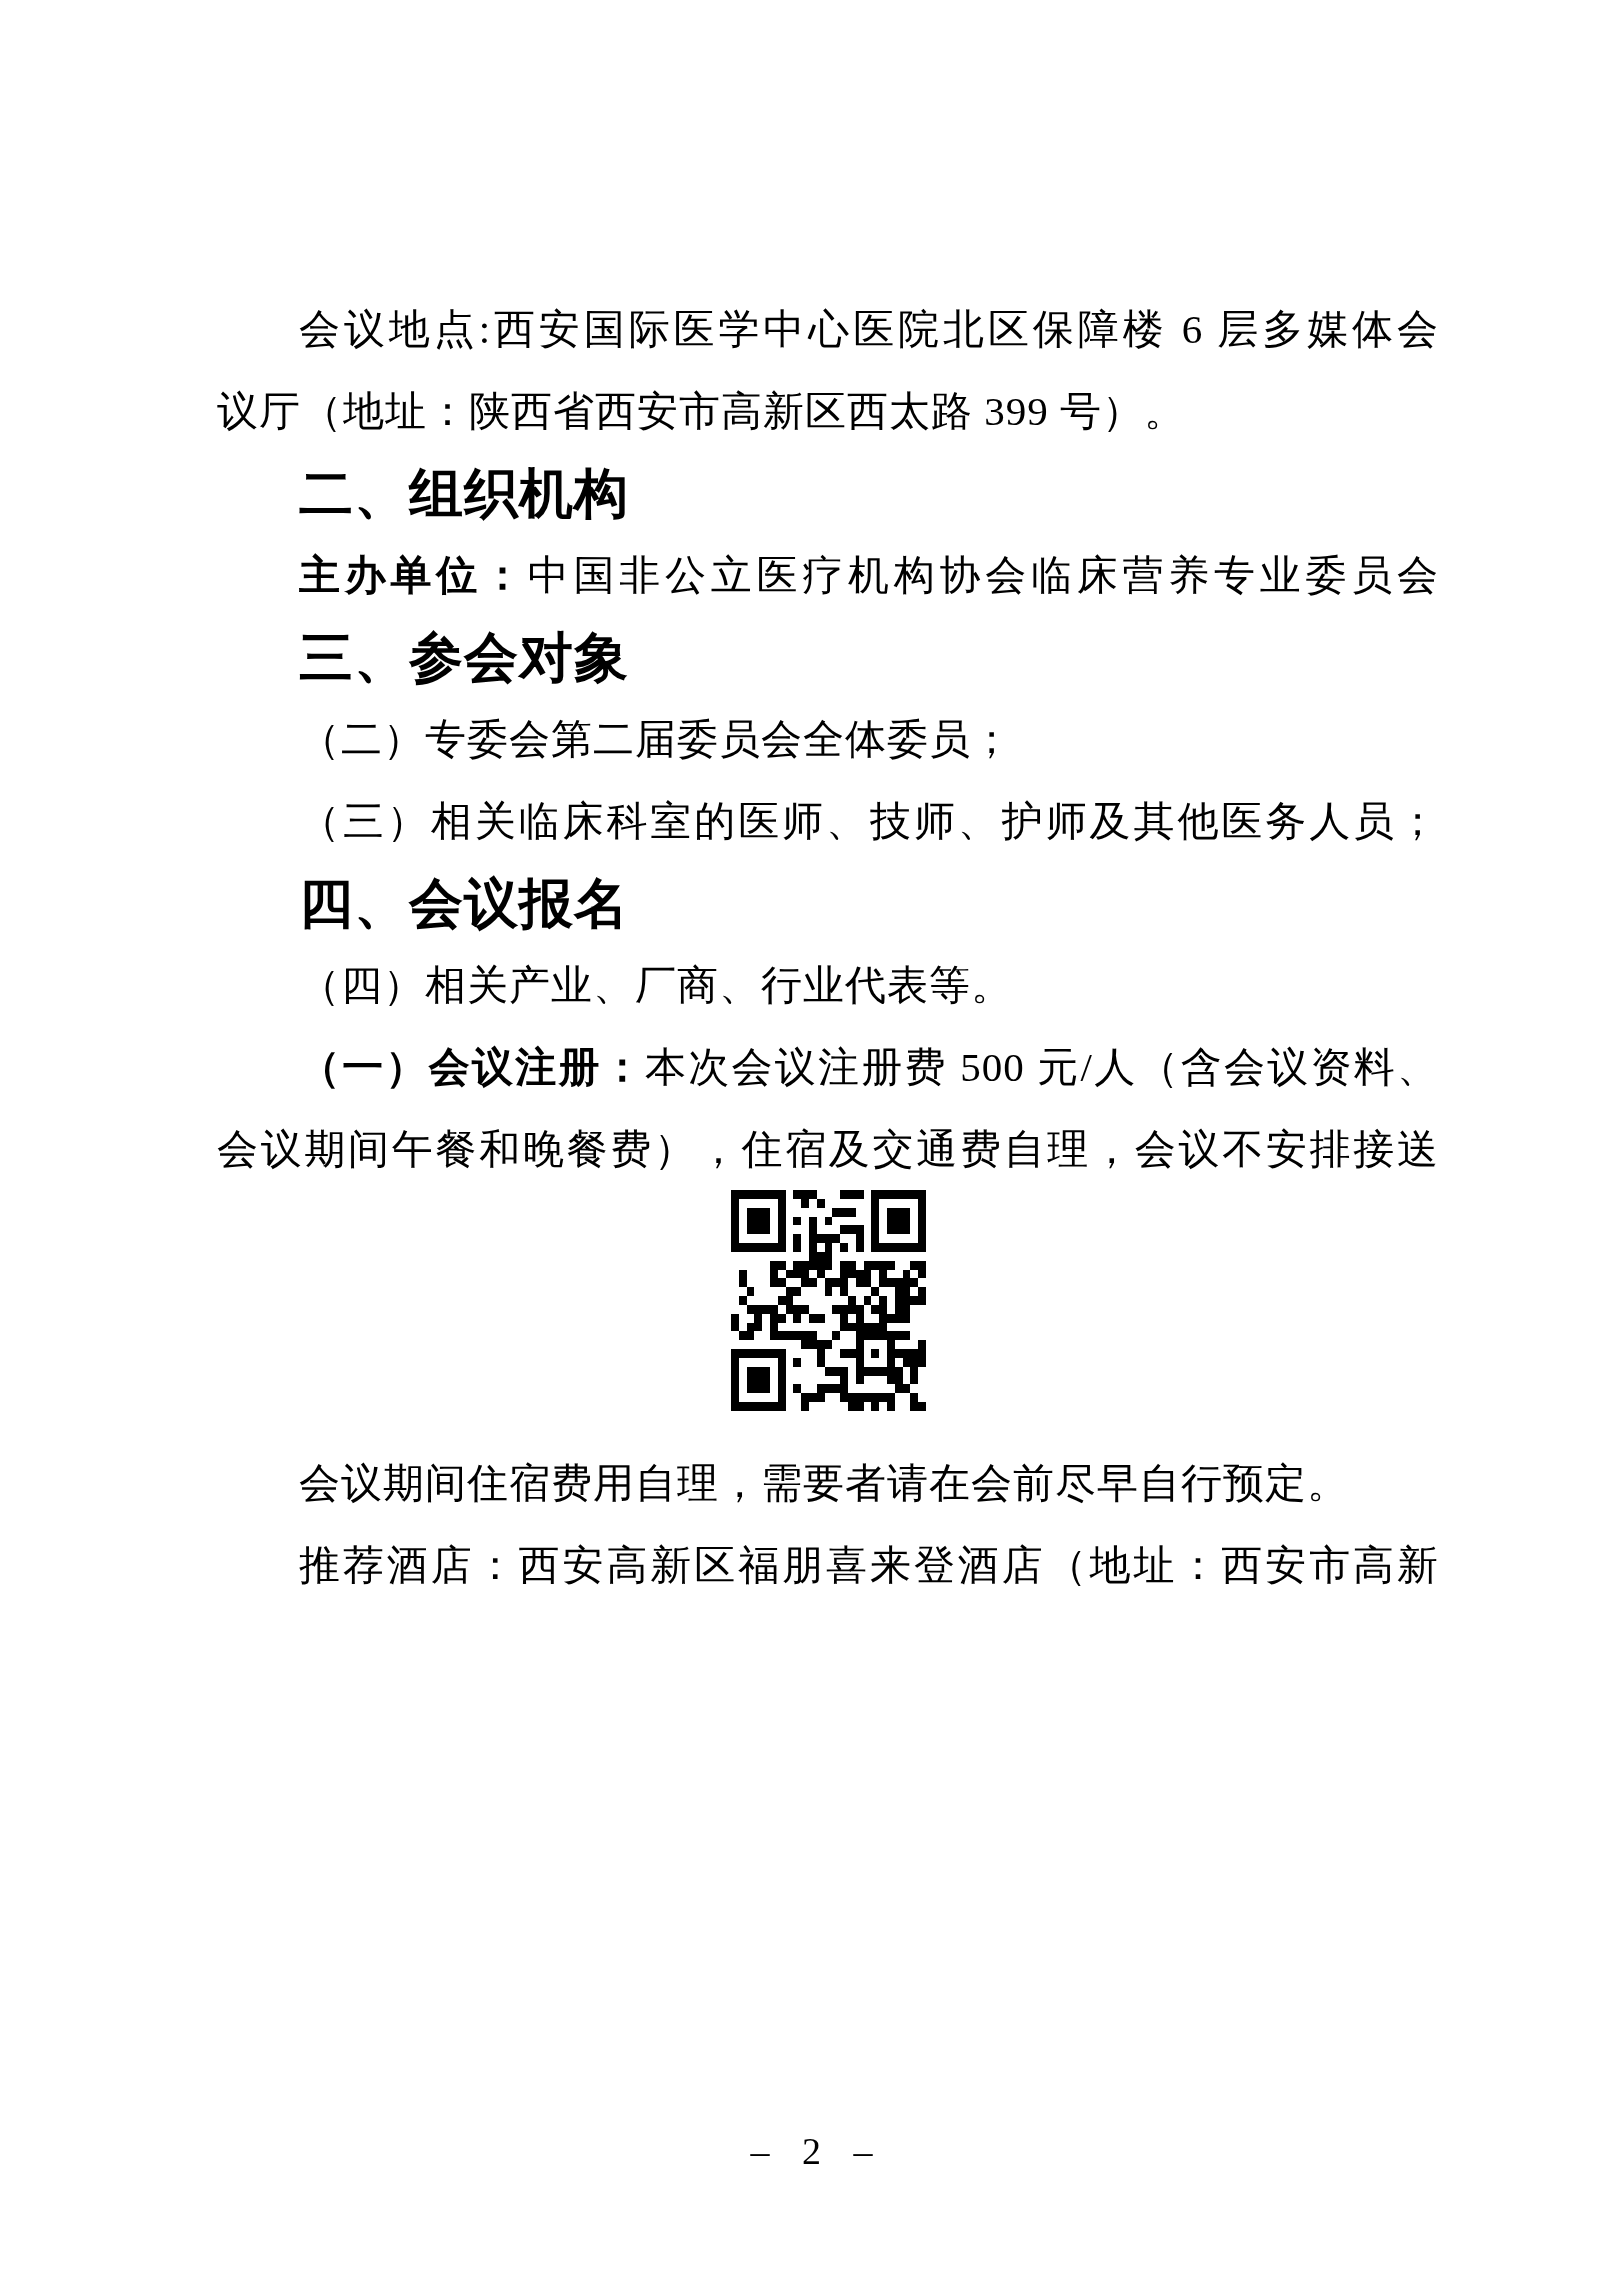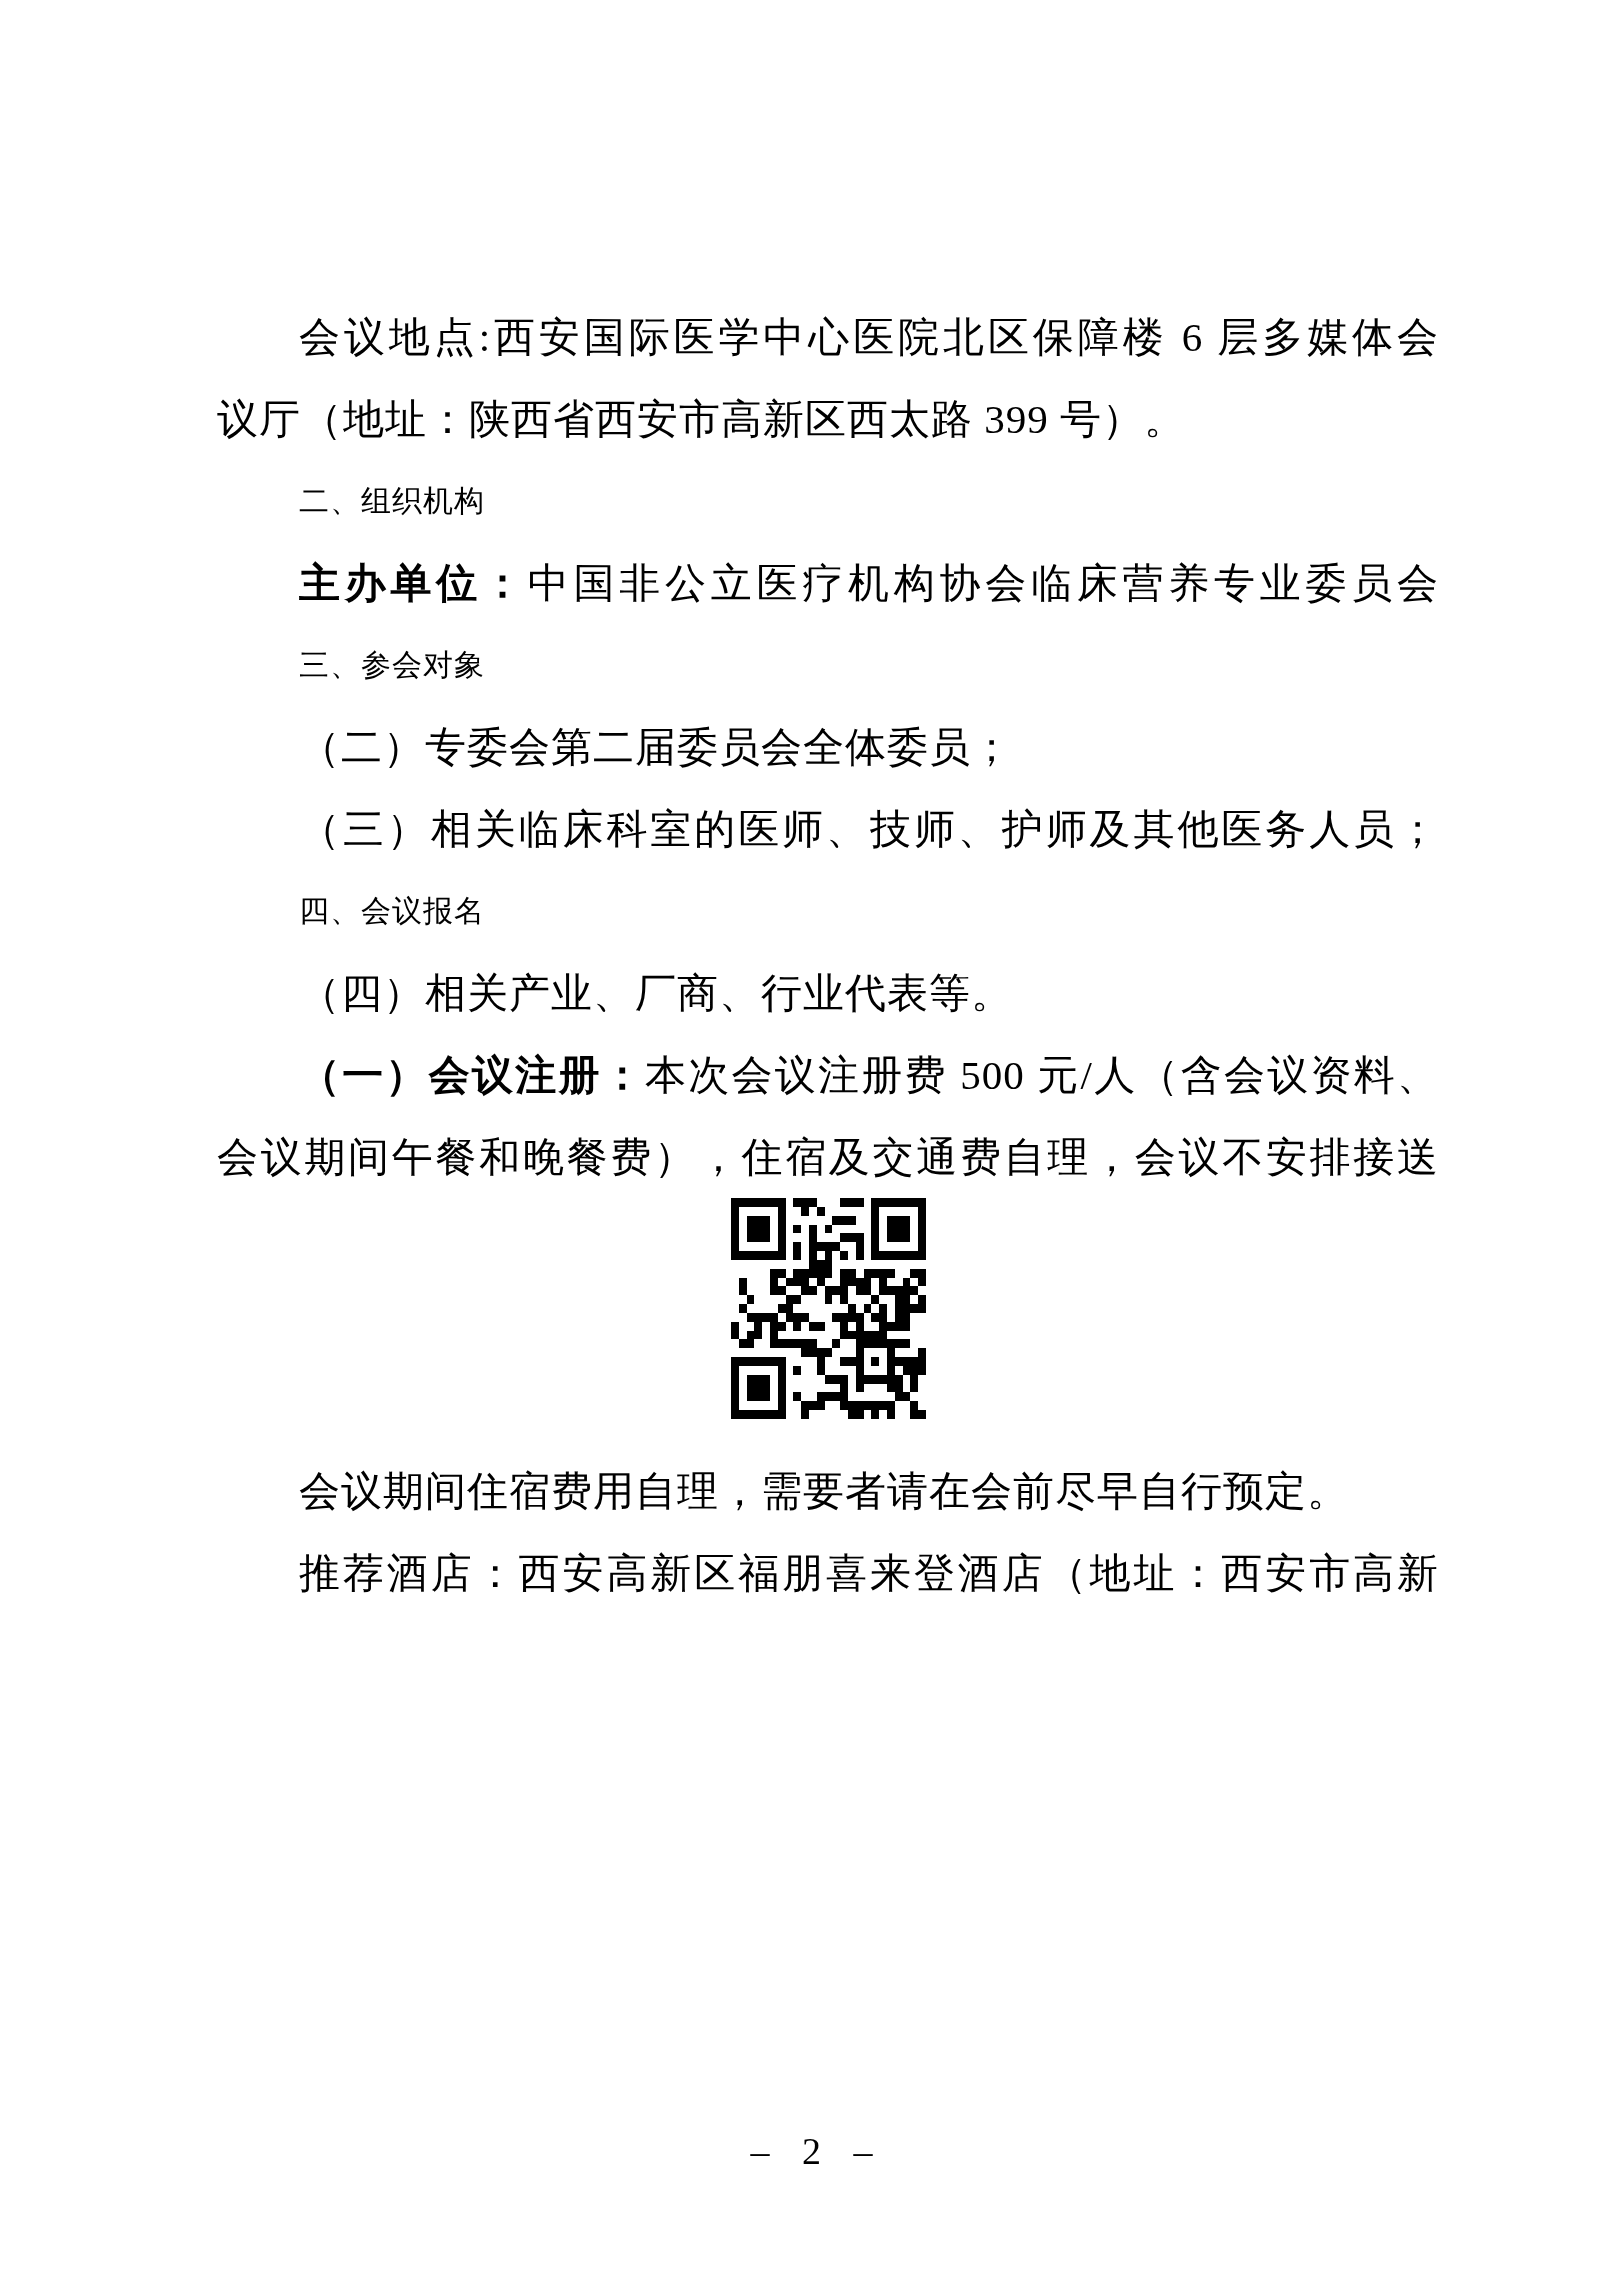--- a/index.html
+++ b/index.html
@@ -16,7 +16,7 @@
   .content{
     position:absolute;
     left:217px;
-    top:296px;
+    top:288px;
     width:1222px;
   }
   .line{

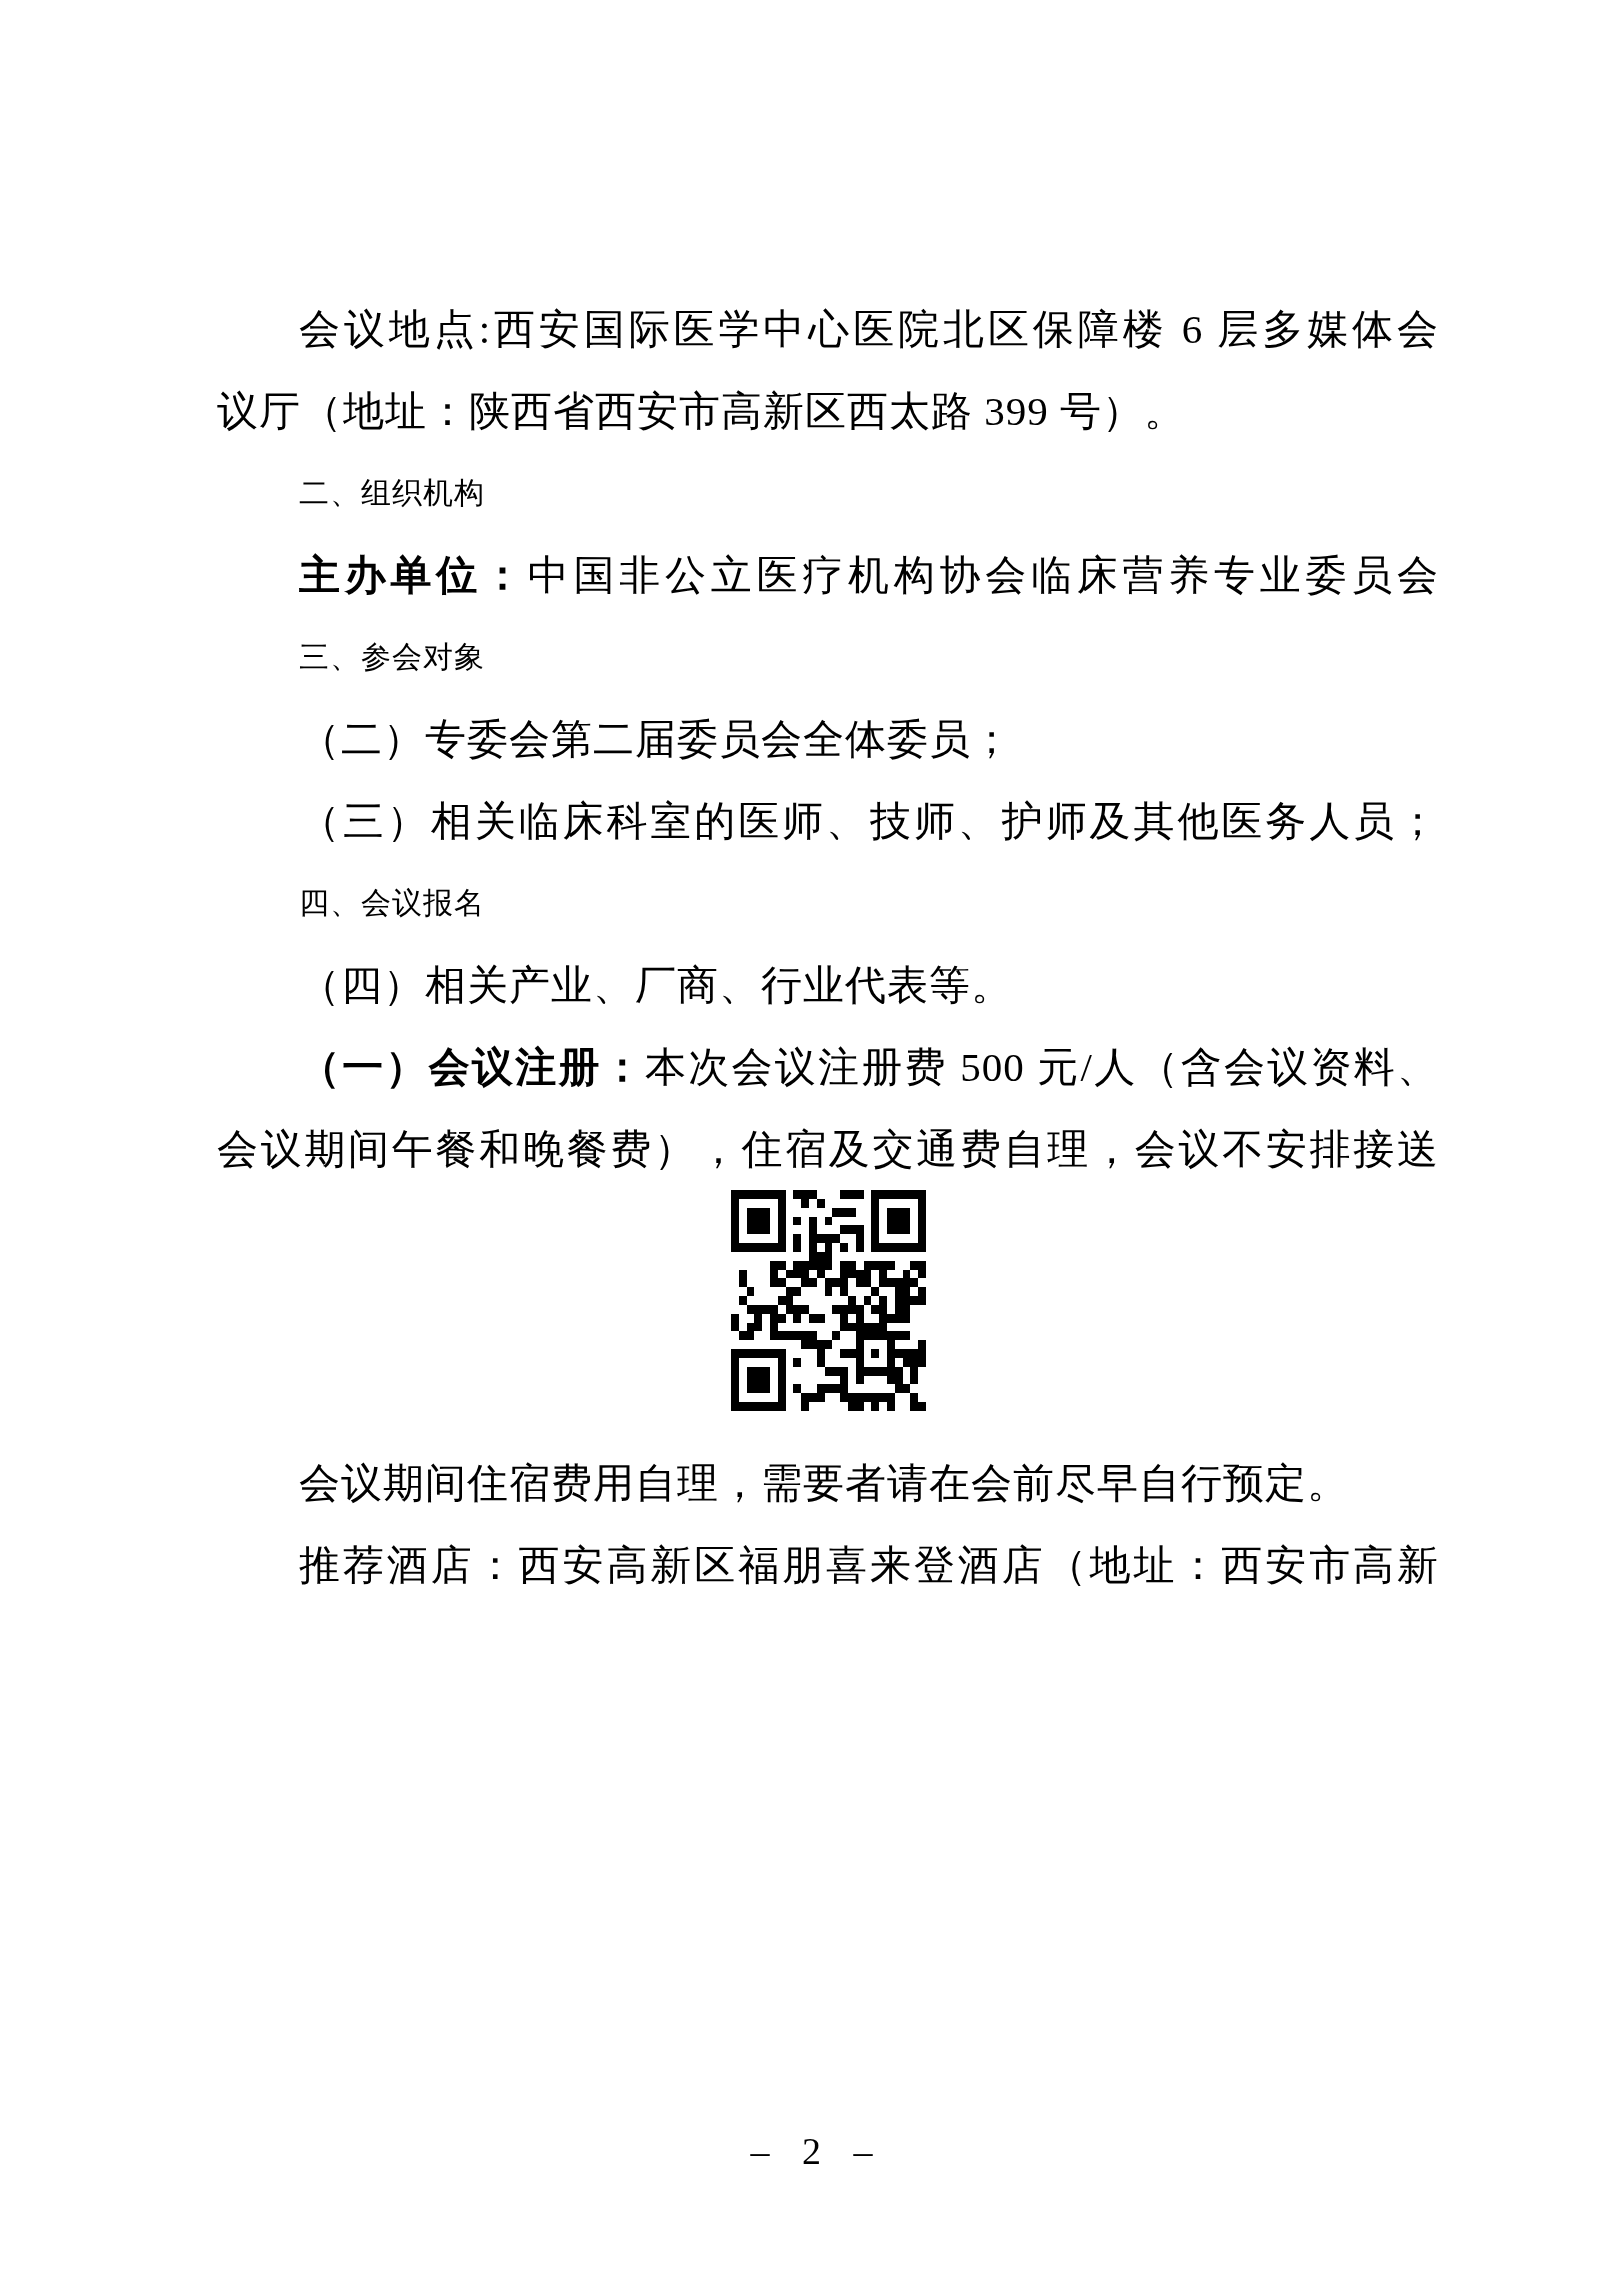--- a/index.html
+++ b/index.html
@@ -34,8 +34,8 @@
   }
   .heading{
     font-family:"Liberation Sans","DejaVu Sans",sans-serif;
-    font-weight:400;
-    font-size:30px;
+    font-weight:700;
+    font-size:54px;
   }
   .lead{ font-weight:700; }
   .qr-block{

